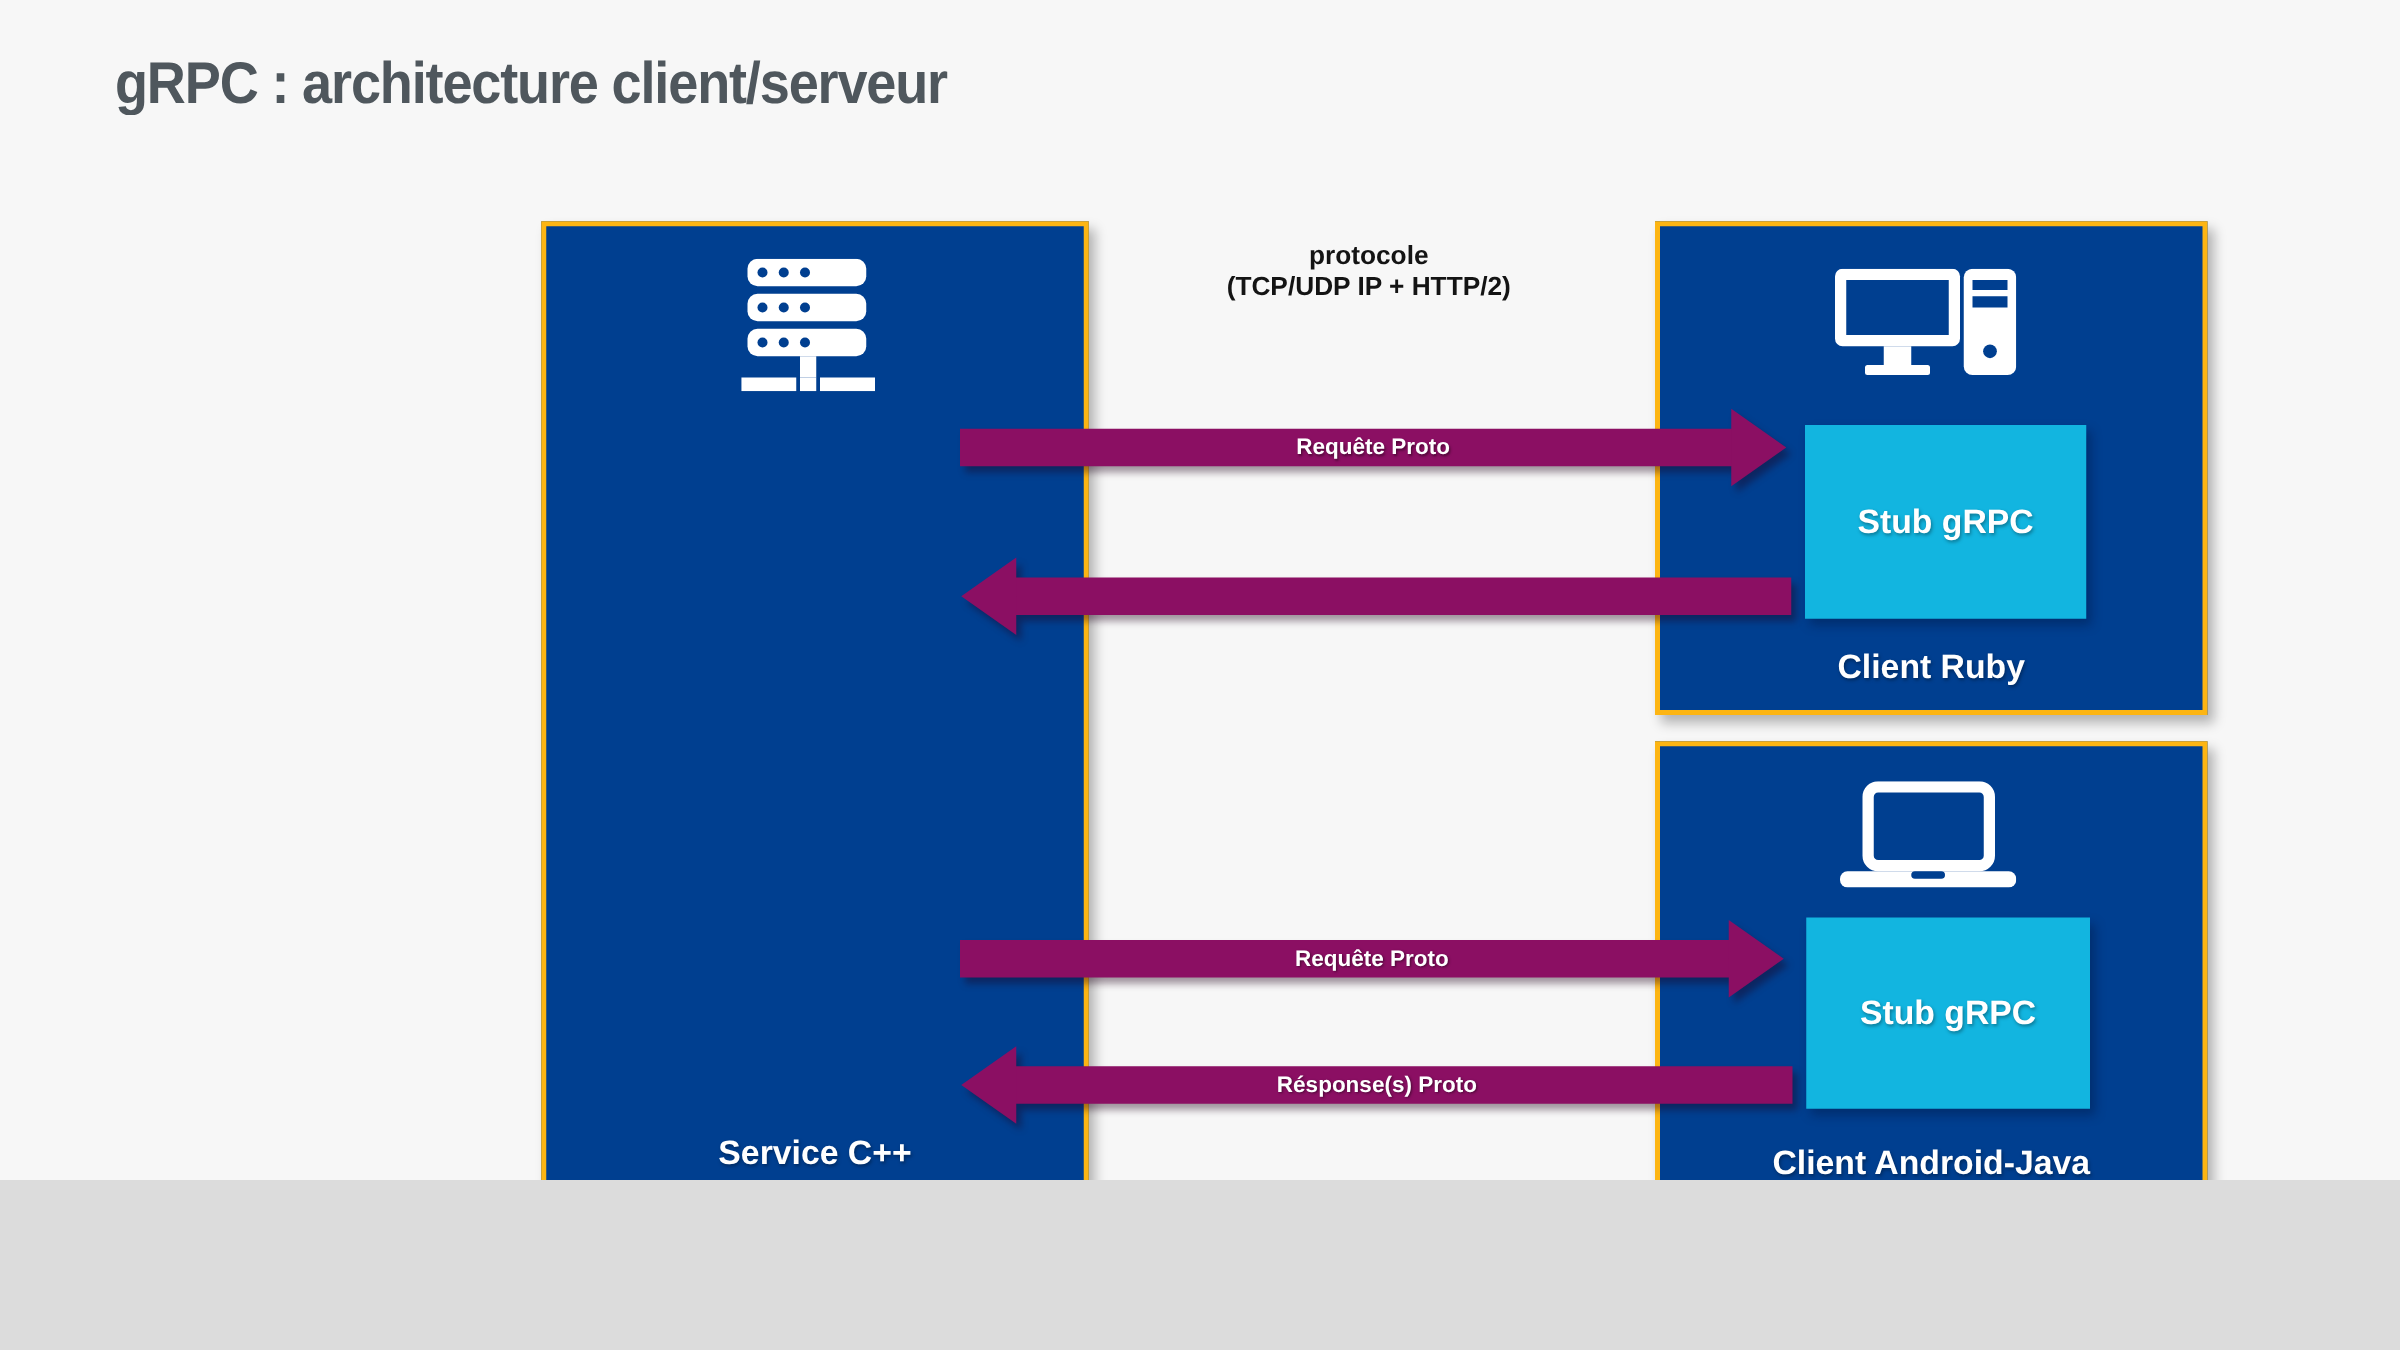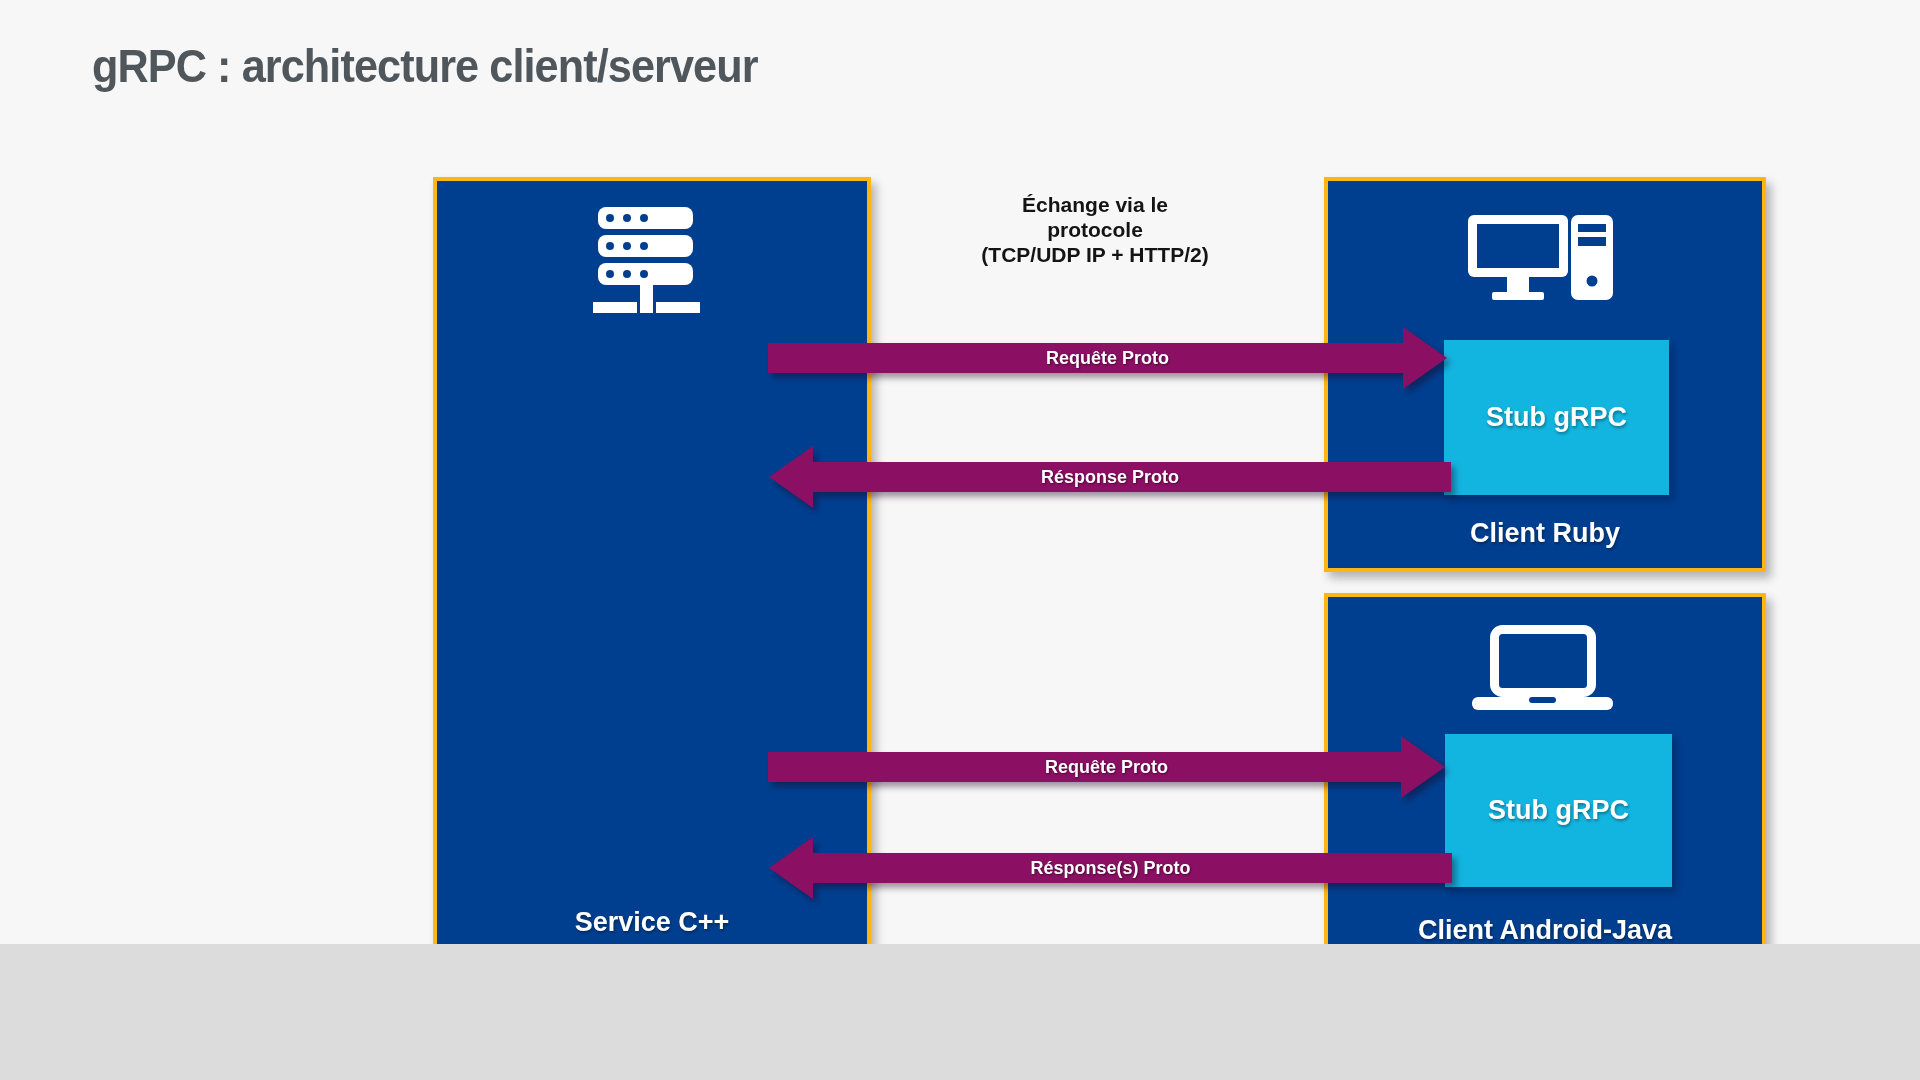--- a/index.html
+++ b/index.html
@@ -145,7 +145,6 @@
   </div>
 
   <div class="protocol-note">
-    <div>Échange via le</div>
     <div>protocole</div>
     <div>(TCP/UDP IP + HTTP/2)</div>
   </div>

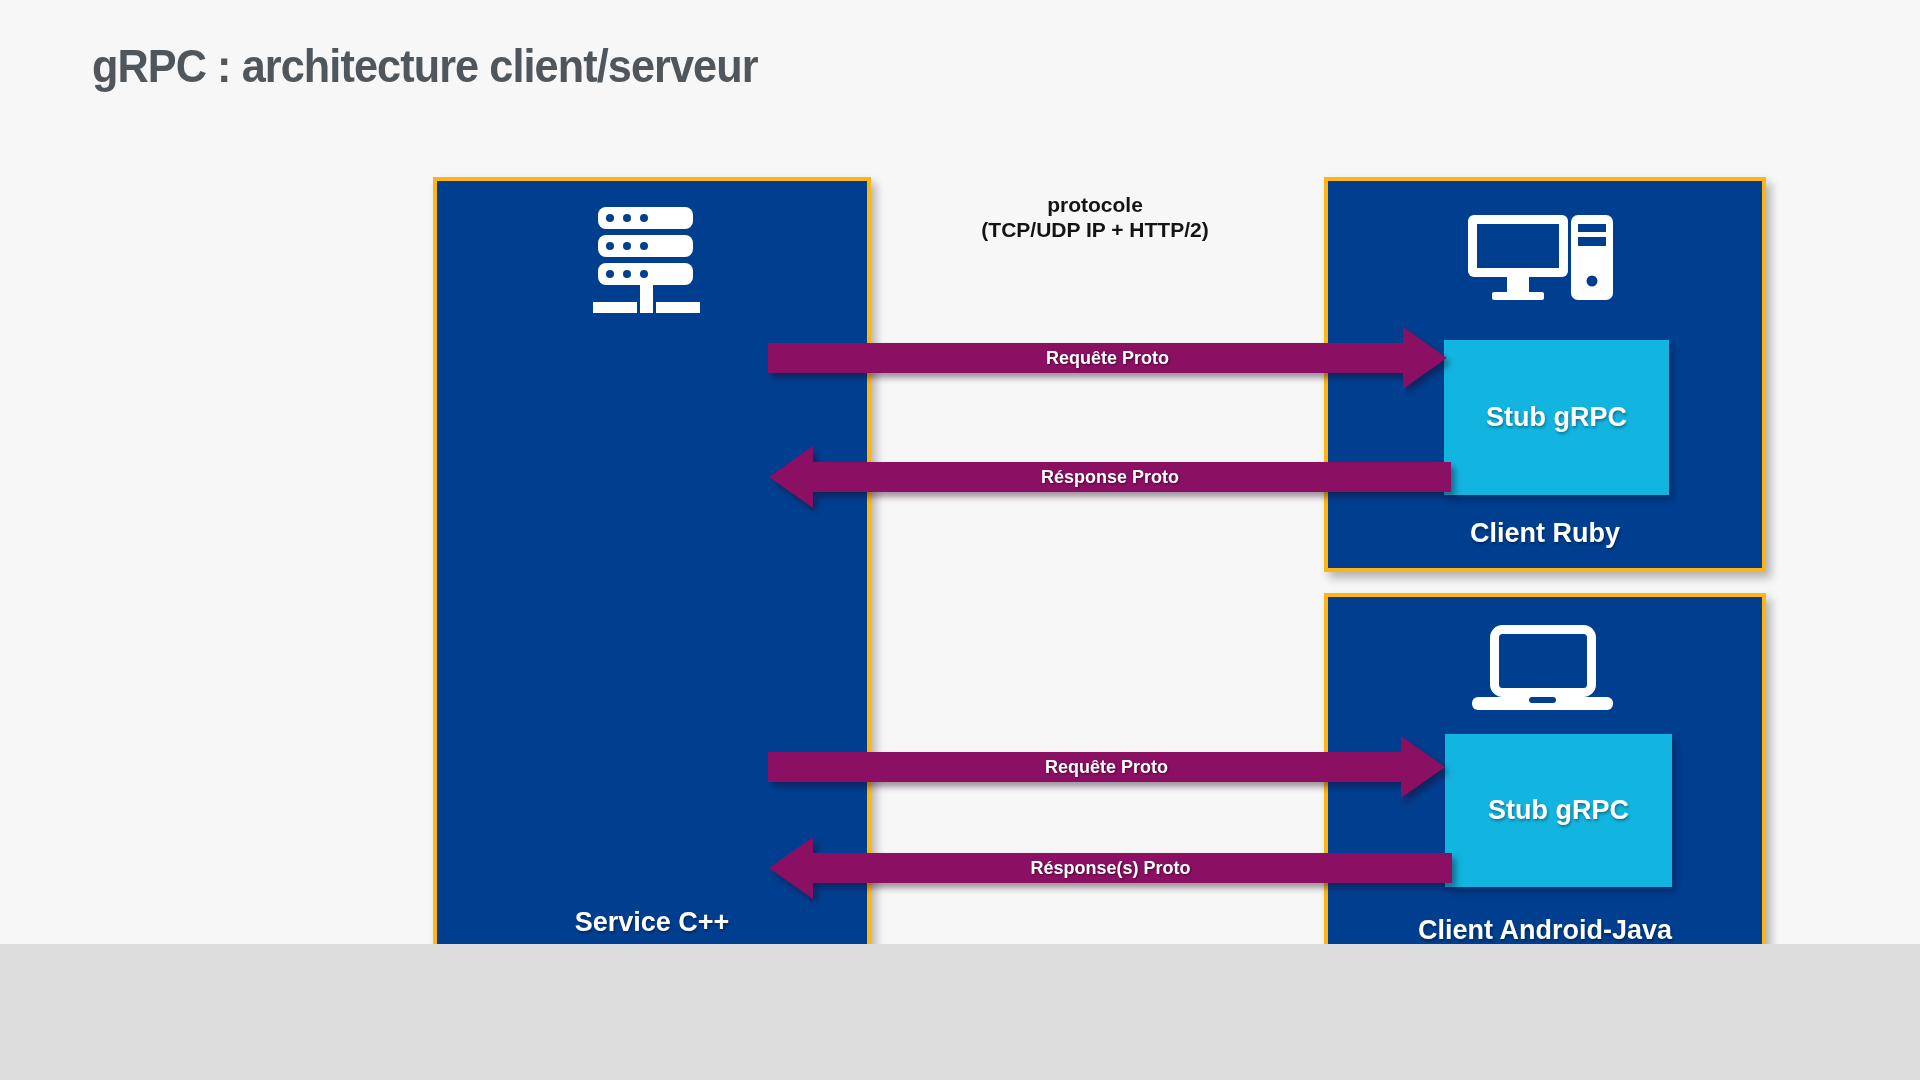--- a/index.html
+++ b/index.html
@@ -55,7 +55,7 @@
   }
 
   .arrow { position:absolute; height:62px; z-index:6;
-           filter:drop-shadow(4px 5px 3px rgba(30,0,25,.4));padding-left:18px; }
+           filter:drop-shadow(4px 5px 3px rgba(30,0,25,.4)); }
   .arrow .shaft { position:absolute; top:16px; height:30px;
                   background:var(--arrow-purple,#8b0f63); }
   .arrow-right .shaft { left:0; right:42px; }

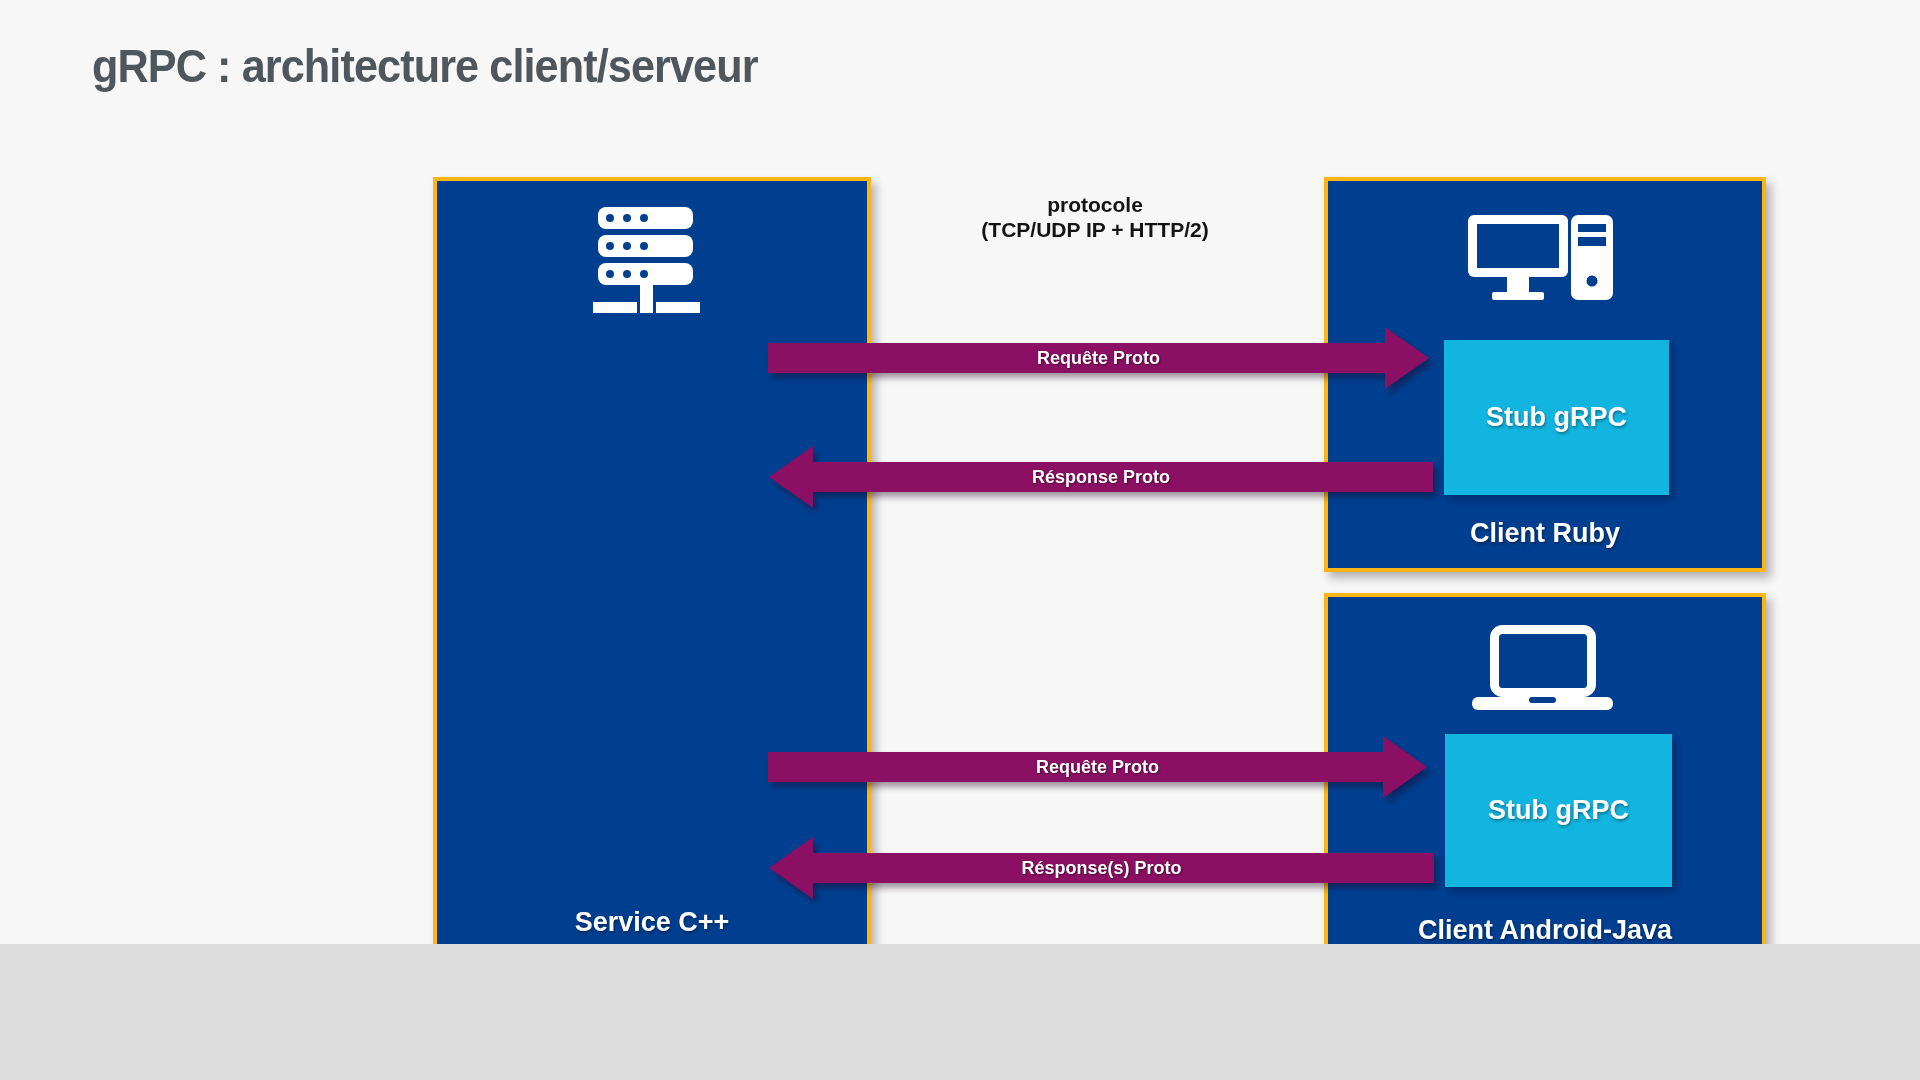--- a/index.html
+++ b/index.html
@@ -158,7 +158,6 @@
   <div id="arrow-response-top" class="arrow arrow-left">
     <div class="shaft"></div>
     <div class="head"></div>
-    <div class="arrow-label">Résponse Proto</div>
   </div>
 
   <div id="arrow-request-bottom" class="arrow arrow-right">

